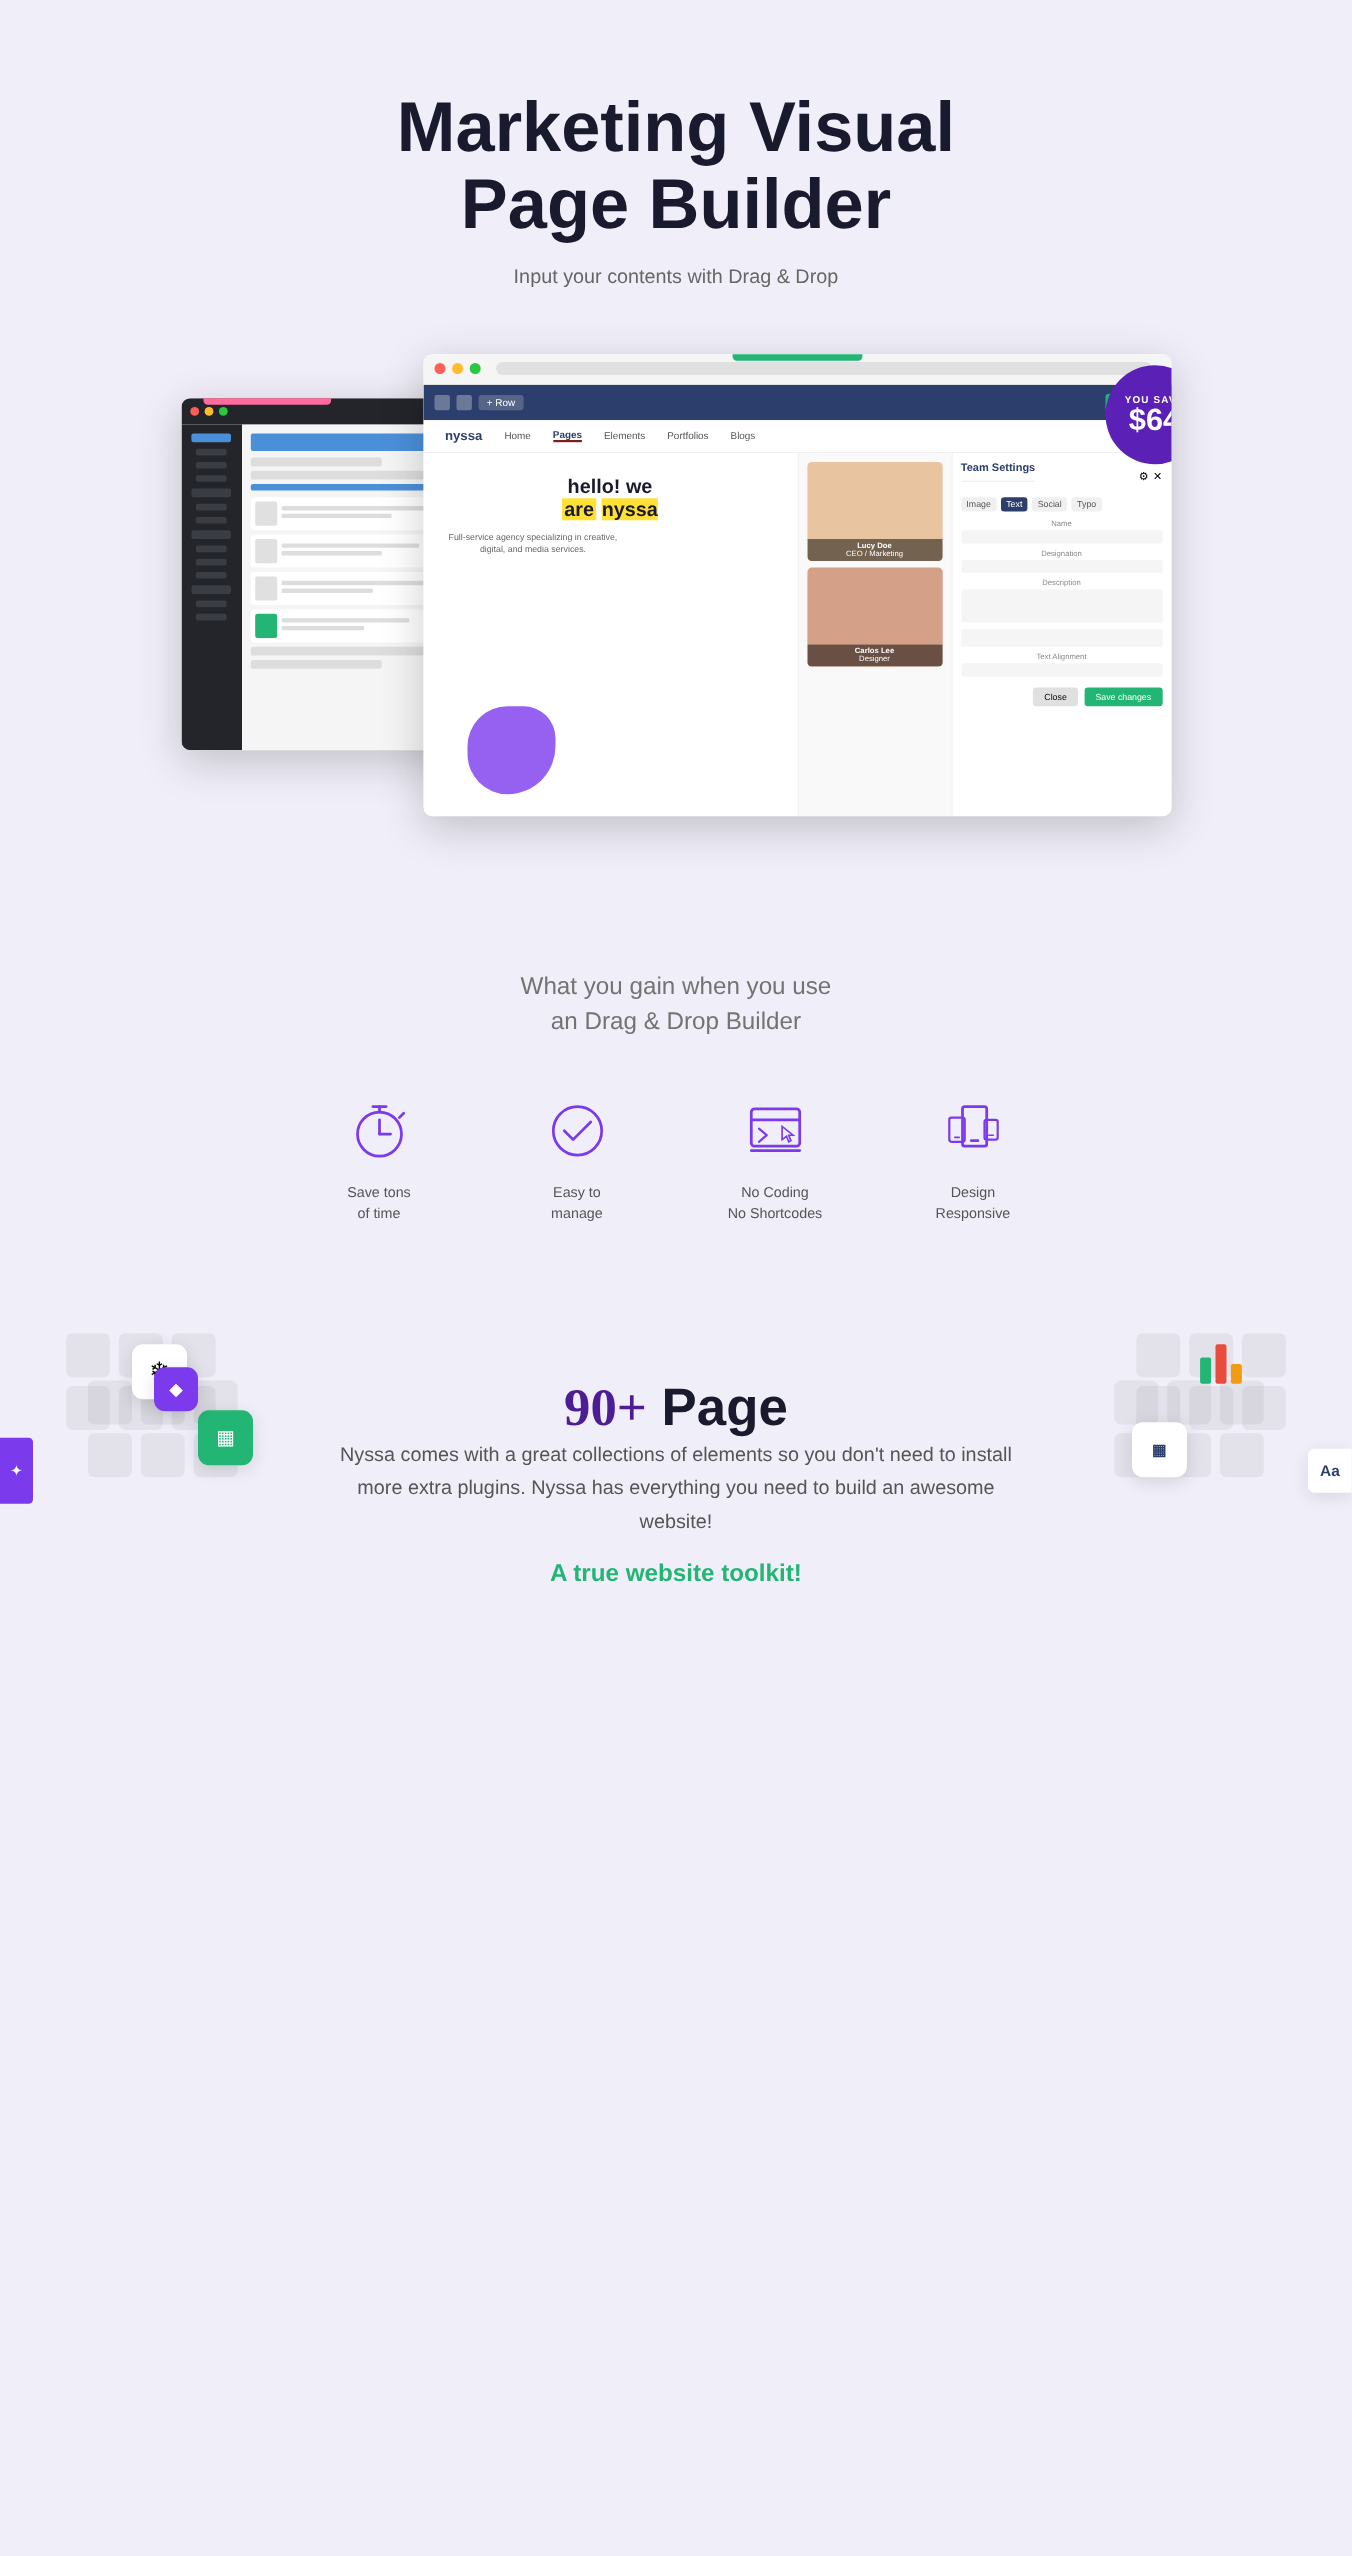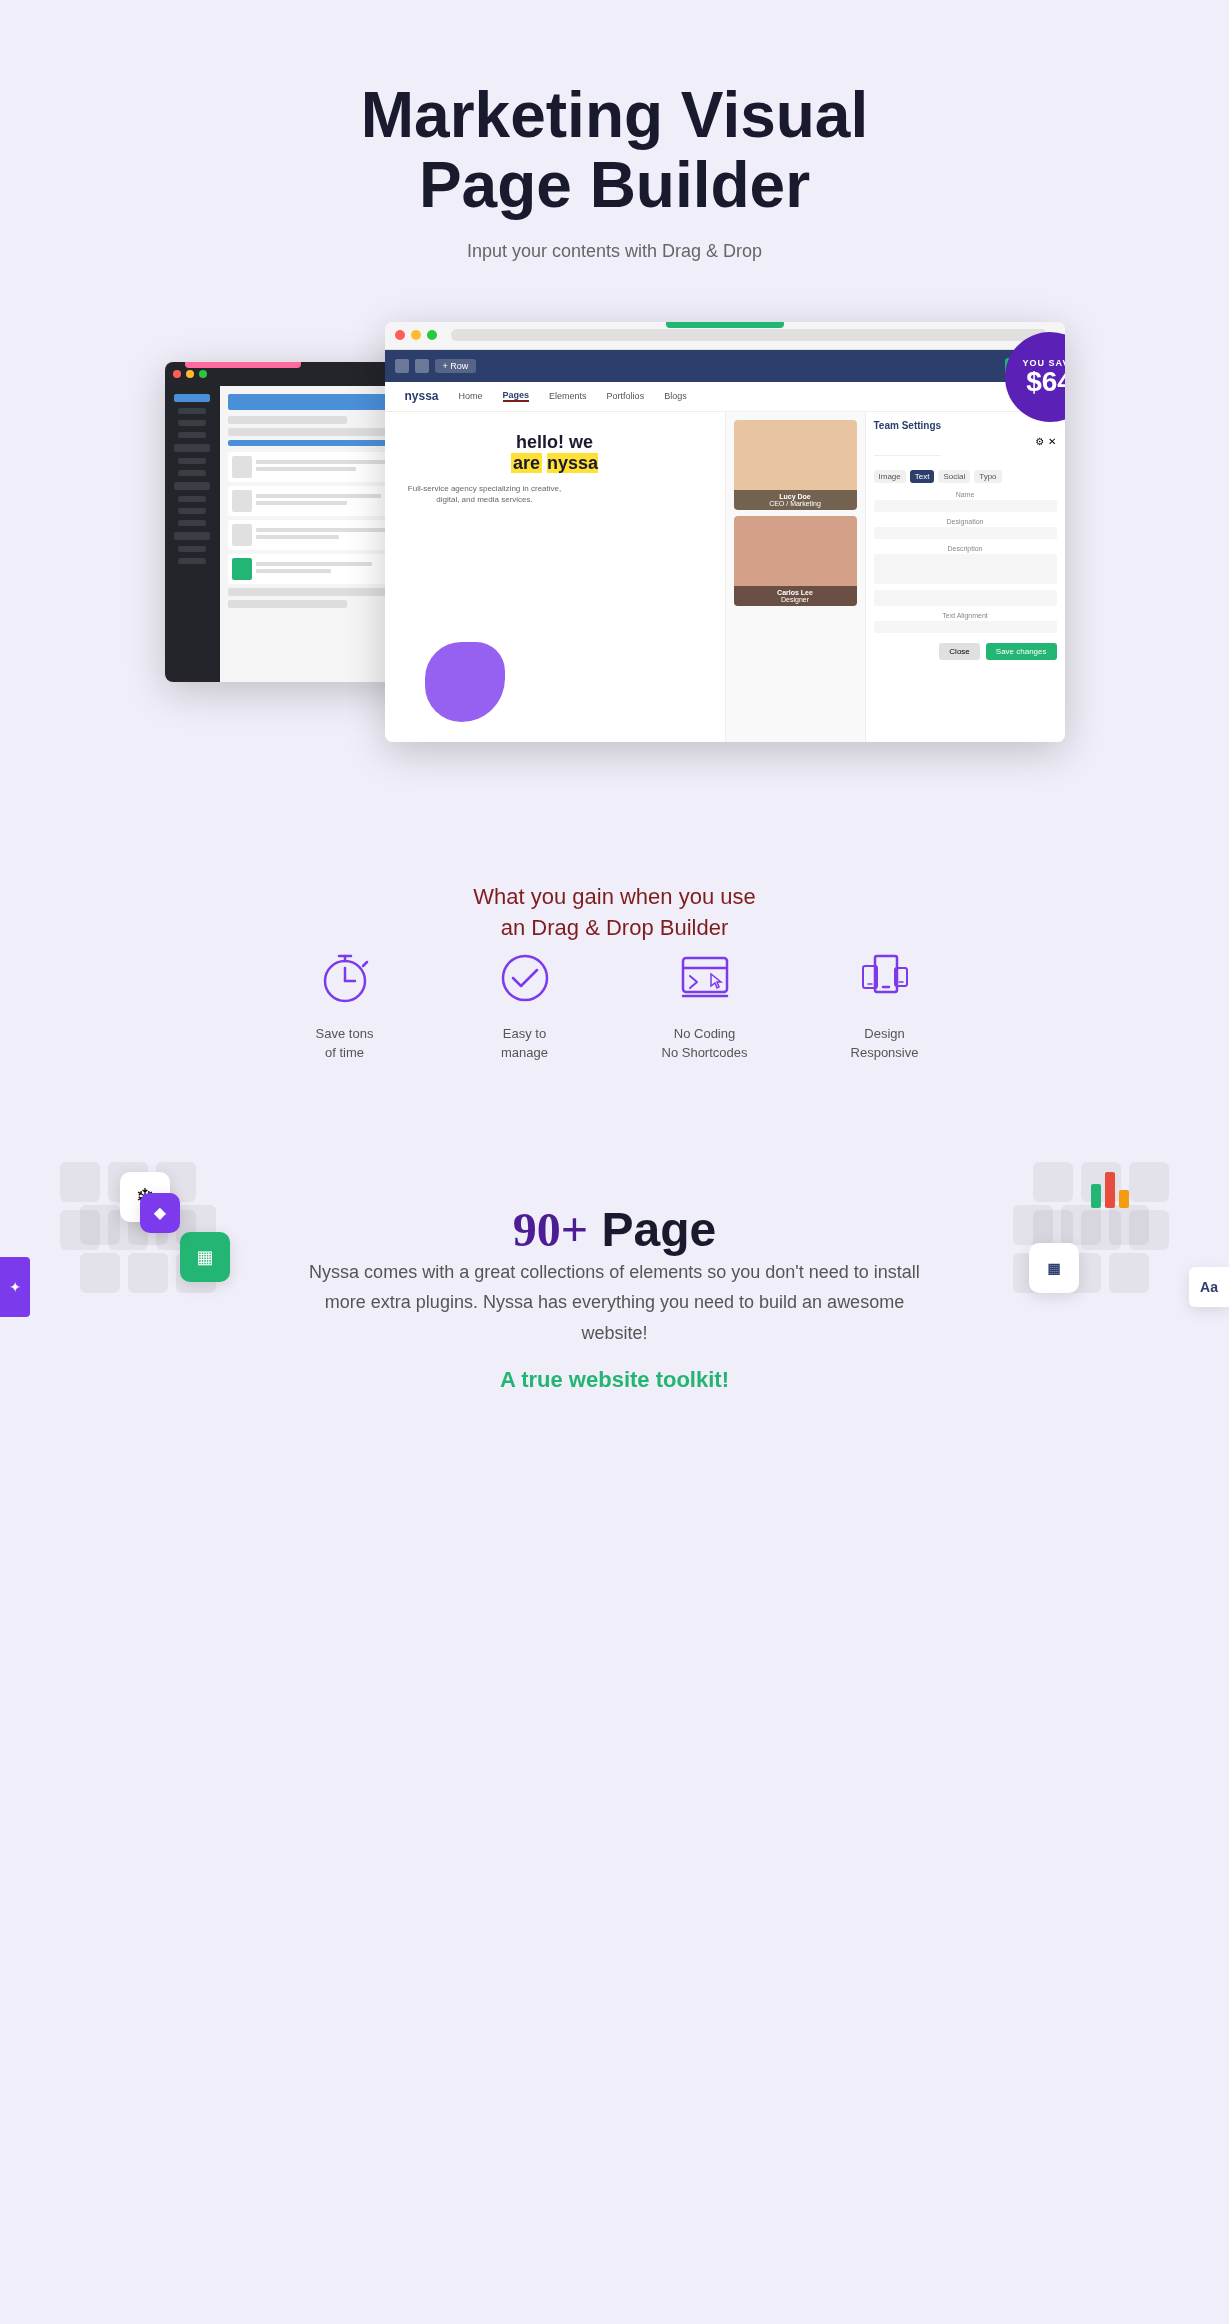--- a/index.html
+++ b/index.html
@@ -290,7 +290,7 @@
       font-weight: 700;
       color: #2c3e6b;
       margin-bottom: 8px;
-      padding-bottom: 24px;
+      padding-bottom: 6px;
       border-bottom: 1px solid #eee;
     }
     .panel-tabs {

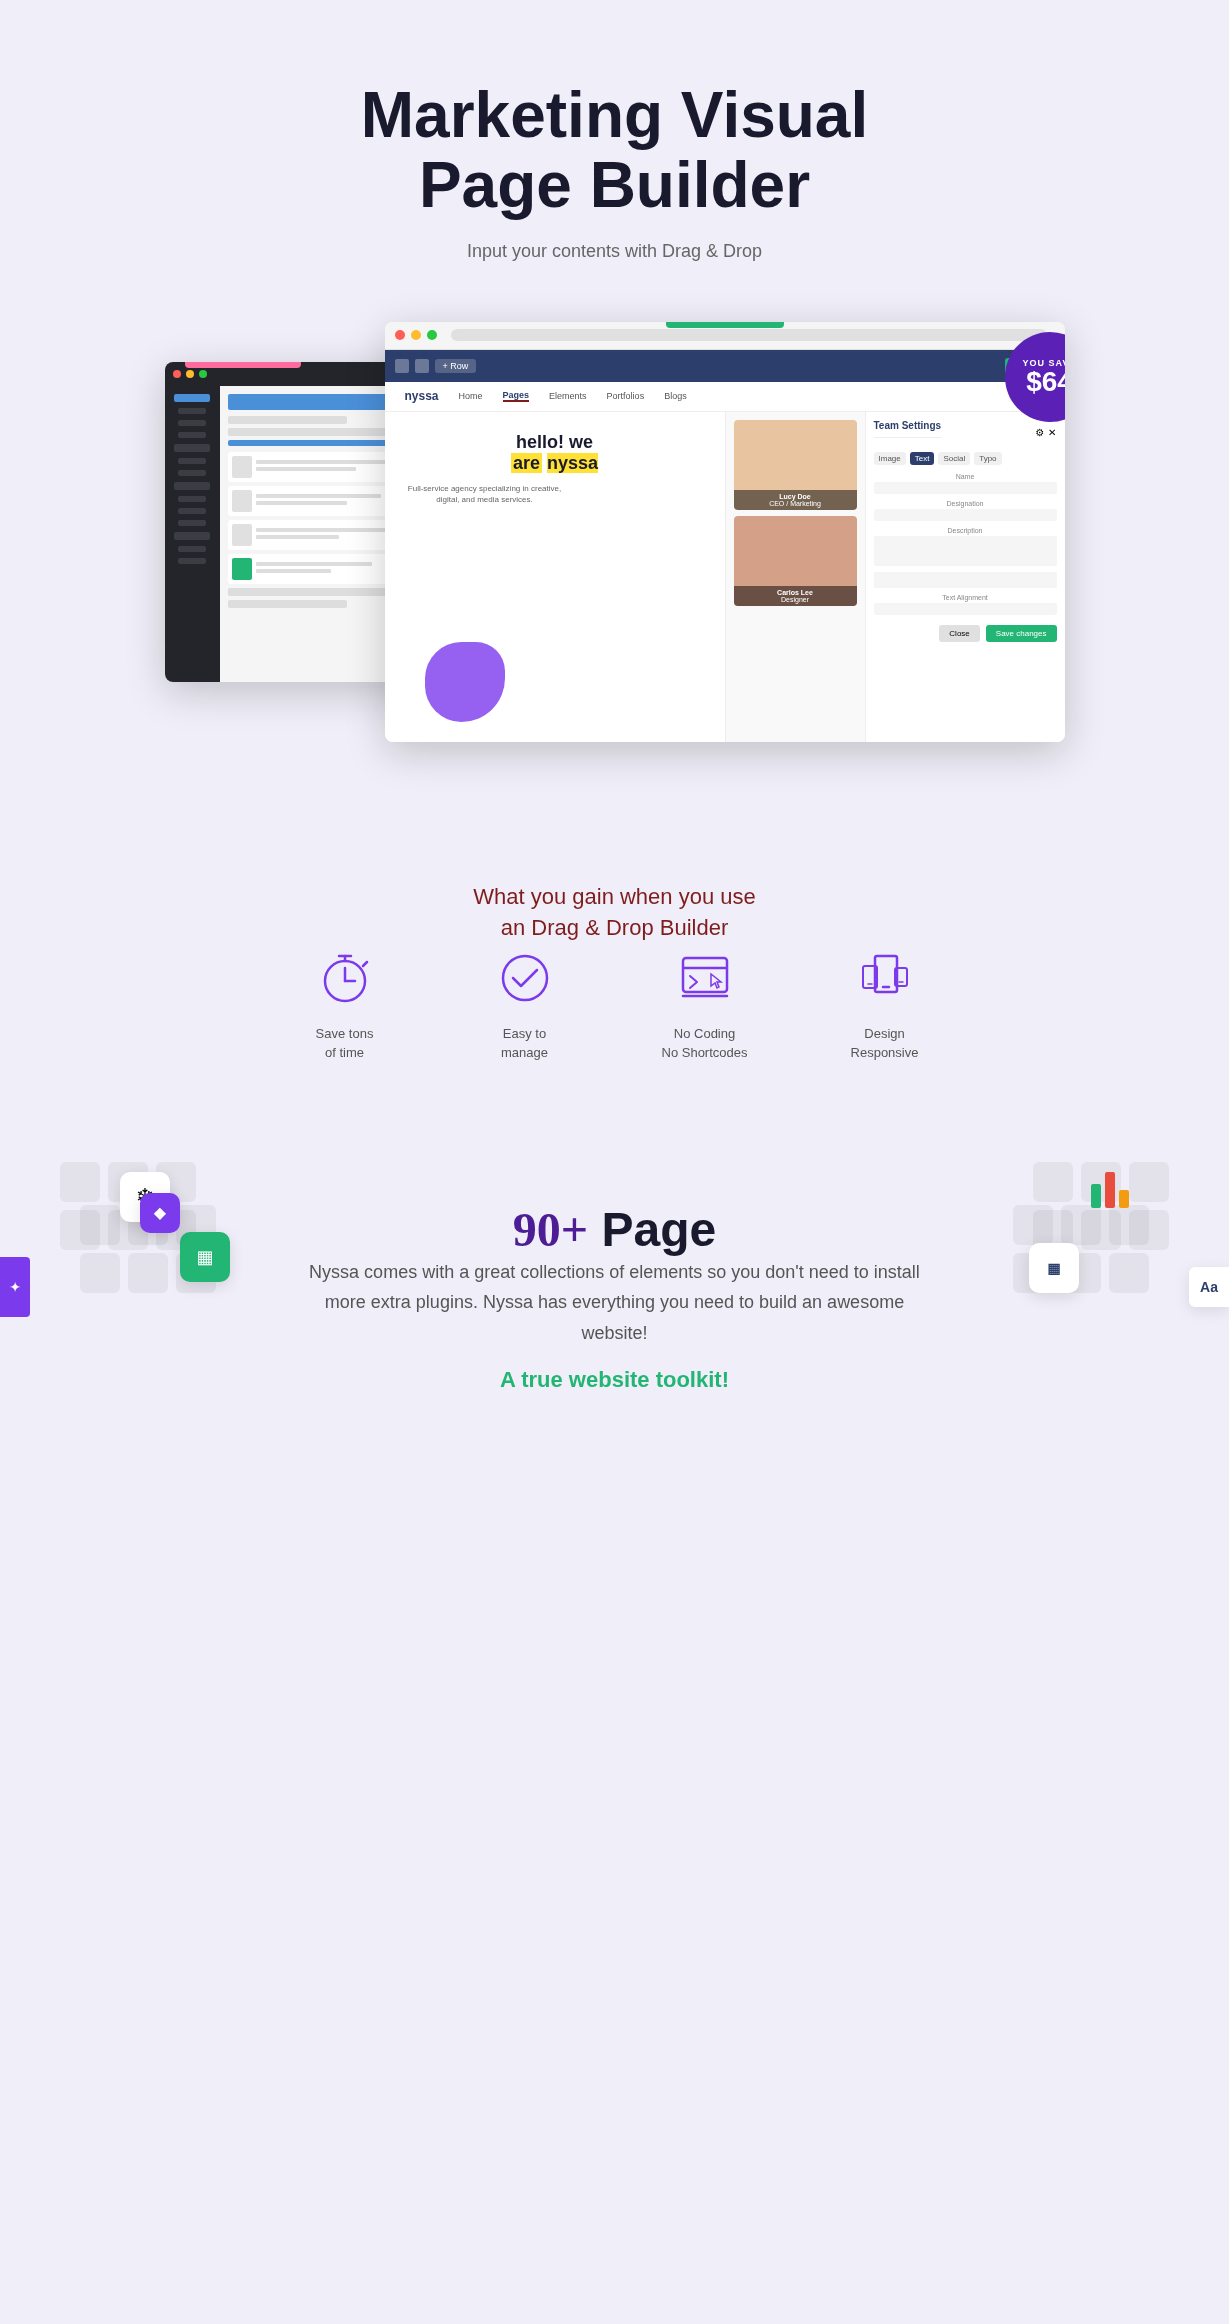--- a/index.html
+++ b/index.html
@@ -360,7 +360,8 @@
     }
     .benefits-subtitle {
       font-size: 22px;
-      color: #7f1d1d;
+      color: #737373;
+      margin-bottom: 50px;
       line-height: 1.4;
     }
     .benefits-grid {

